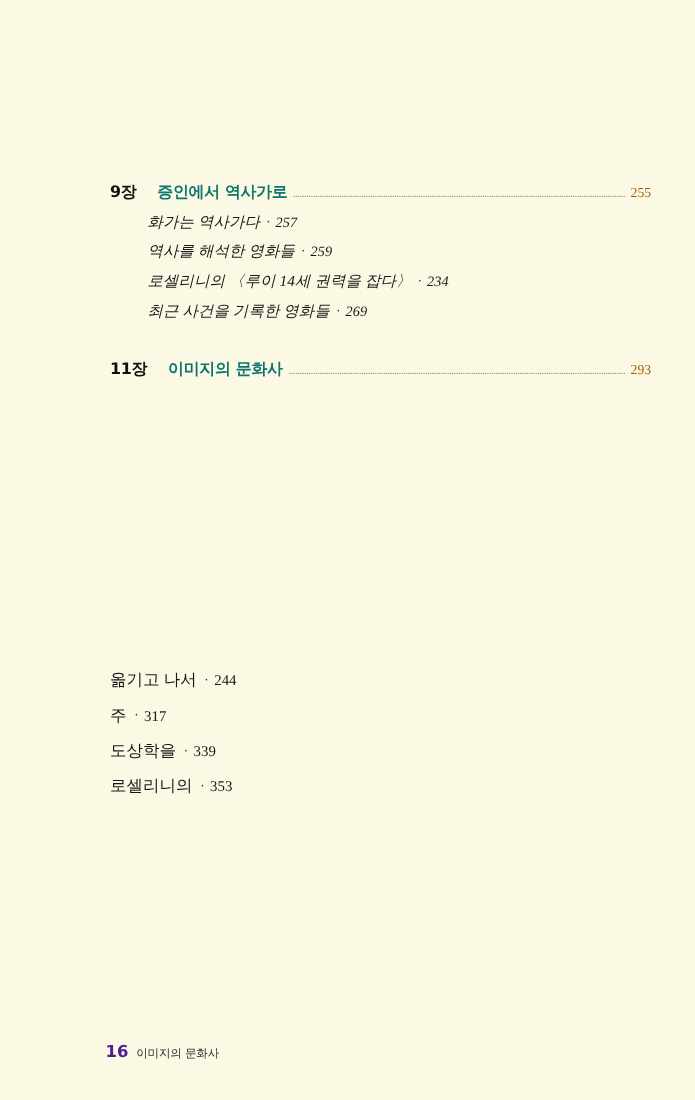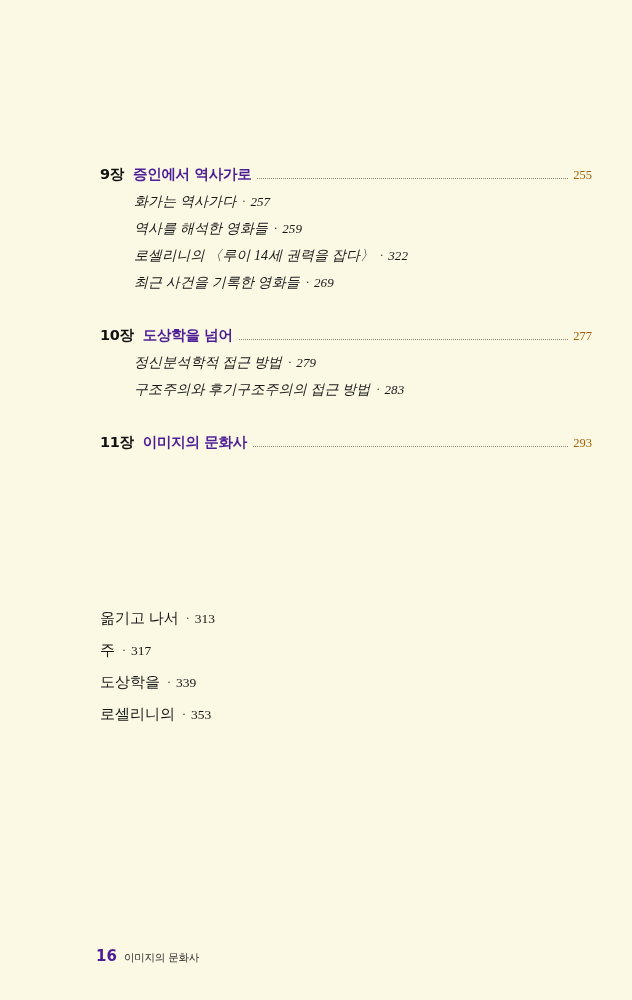--- a/index.html
+++ b/index.html
@@ -49,9 +49,9 @@
     font-family: "DejaVu Sans", sans-serif;
     font-weight: bold;
     font-size: 14.5px;
-    color: #4c1d95;
-    white-space: nowrap;
-    margin-left: 9px;
+    color: #0f766e;
+    white-space: nowrap;
+    margin-left: 19px;
     letter-spacing: -0.3px;
   }
   .dots {

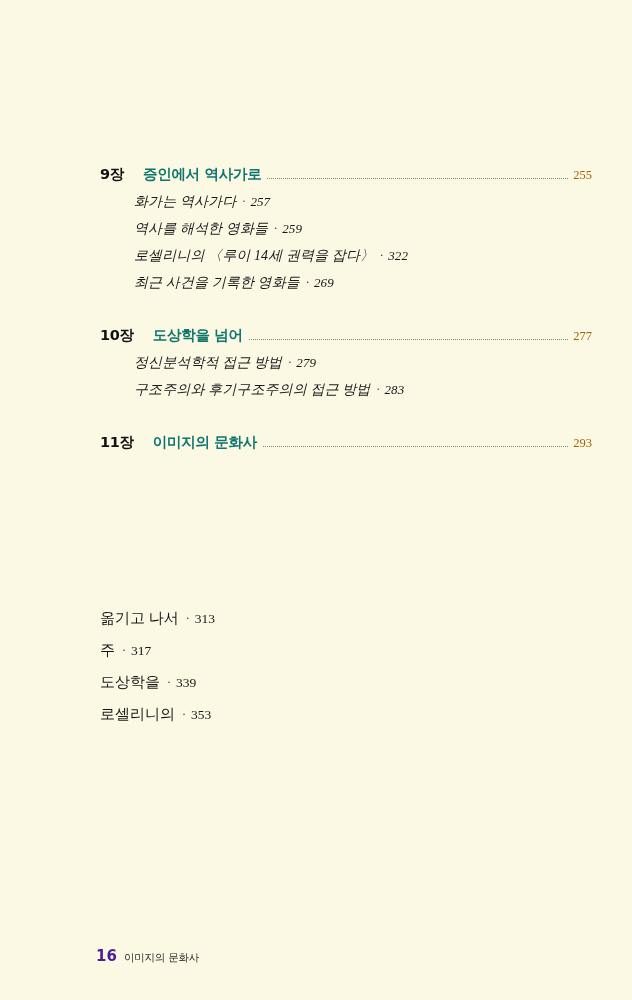--- a/index.html
+++ b/index.html
@@ -169,7 +169,7 @@
           <span>역사를 해석한 영화들</span><span class="sub-sep">·</span><span class="sub-page">259</span>
         </div>
         <div class="sub-item">
-          <span>로셀리니의 〈루이 14세 권력을 잡다〉</span><span class="sub-sep">·</span><span class="sub-page">322</span>
+          <span>로셀리니의 〈루이 14세 권력을 잡다〉</span><span class="sub-sep">·</span><span class="sub-page">234</span>
         </div>
         <div class="sub-item">
           <span>최근 사건을 기록한 영화들</span><span class="sub-sep">·</span><span class="sub-page">269</span>

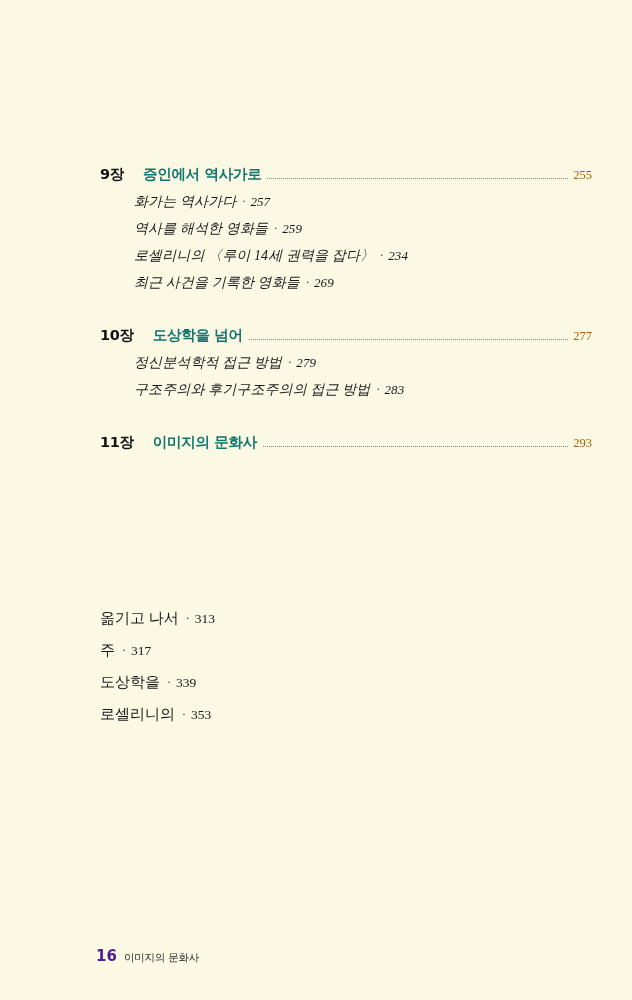--- a/index.html
+++ b/index.html
@@ -177,22 +177,6 @@
       </div>
     </div>
 
-    <div class="group">
-      <div class="chapter-row">
-        <span class="chapter-num">10장</span>
-        <span class="chapter-title">도상학을 넘어</span>
-        <span class="dots"></span>
-        <span class="chapter-page">277</span>
-      </div>
-      <div class="sub-list">
-        <div class="sub-item">
-          <span>정신분석학적 접근 방법</span><span class="sub-sep">·</span><span class="sub-page">279</span>
-        </div>
-        <div class="sub-item">
-          <span>구조주의와 후기구조주의의 접근 방법</span><span class="sub-sep">·</span><span class="sub-page">283</span>
-        </div>
-      </div>
-    </div>
 
     <div class="group last">
       <div class="chapter-row">

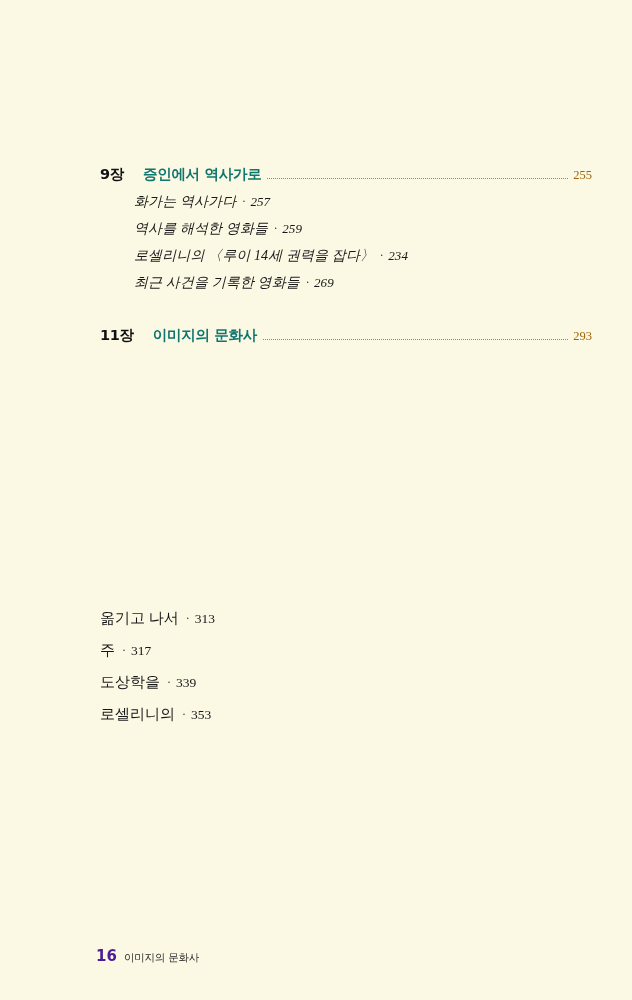--- a/index.html
+++ b/index.html
@@ -191,7 +191,7 @@
 
   <div class="backmatter">
     <div class="back-item">
-      <span>옮기고 나서</span><span class="back-sep">·</span><span class="back-page">313</span>
+      <span>옮기고 나서</span><span class="back-sep">·</span><span class="back-page">244</span>
     </div>
     <div class="back-item">
       <span>주</span><span class="back-sep">·</span><span class="back-page">317</span>

